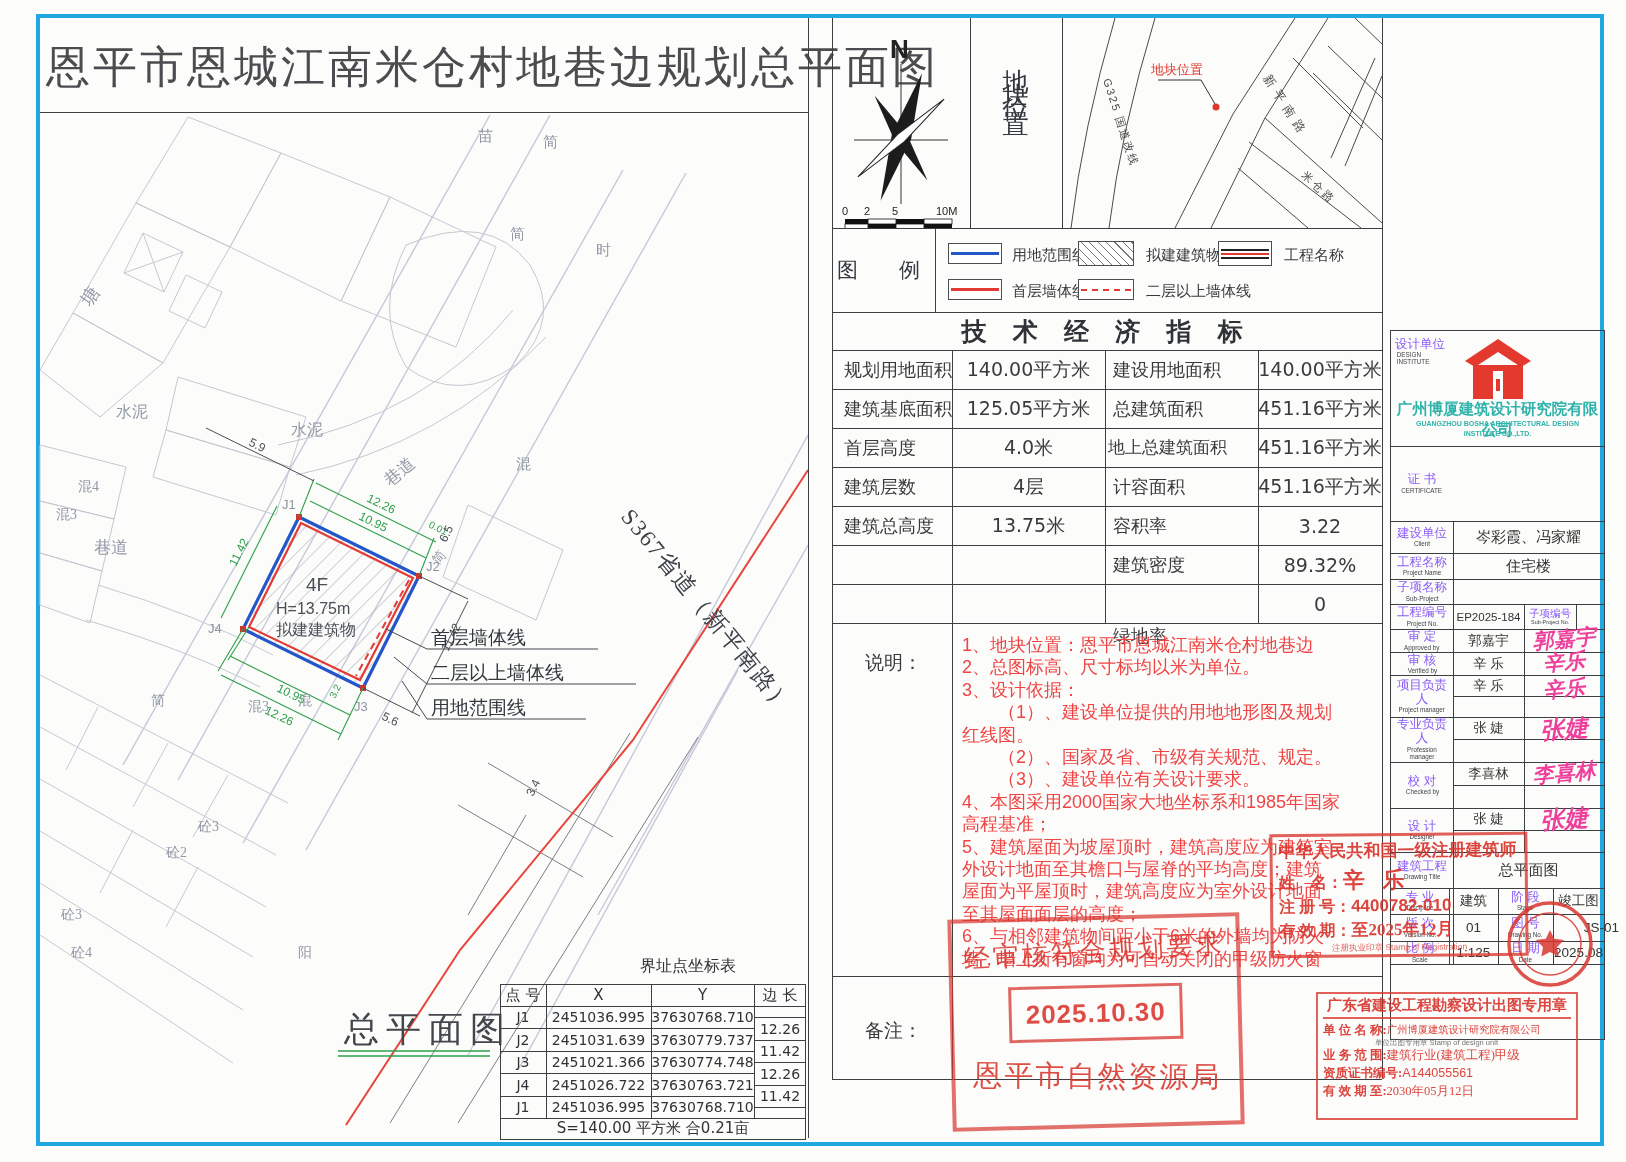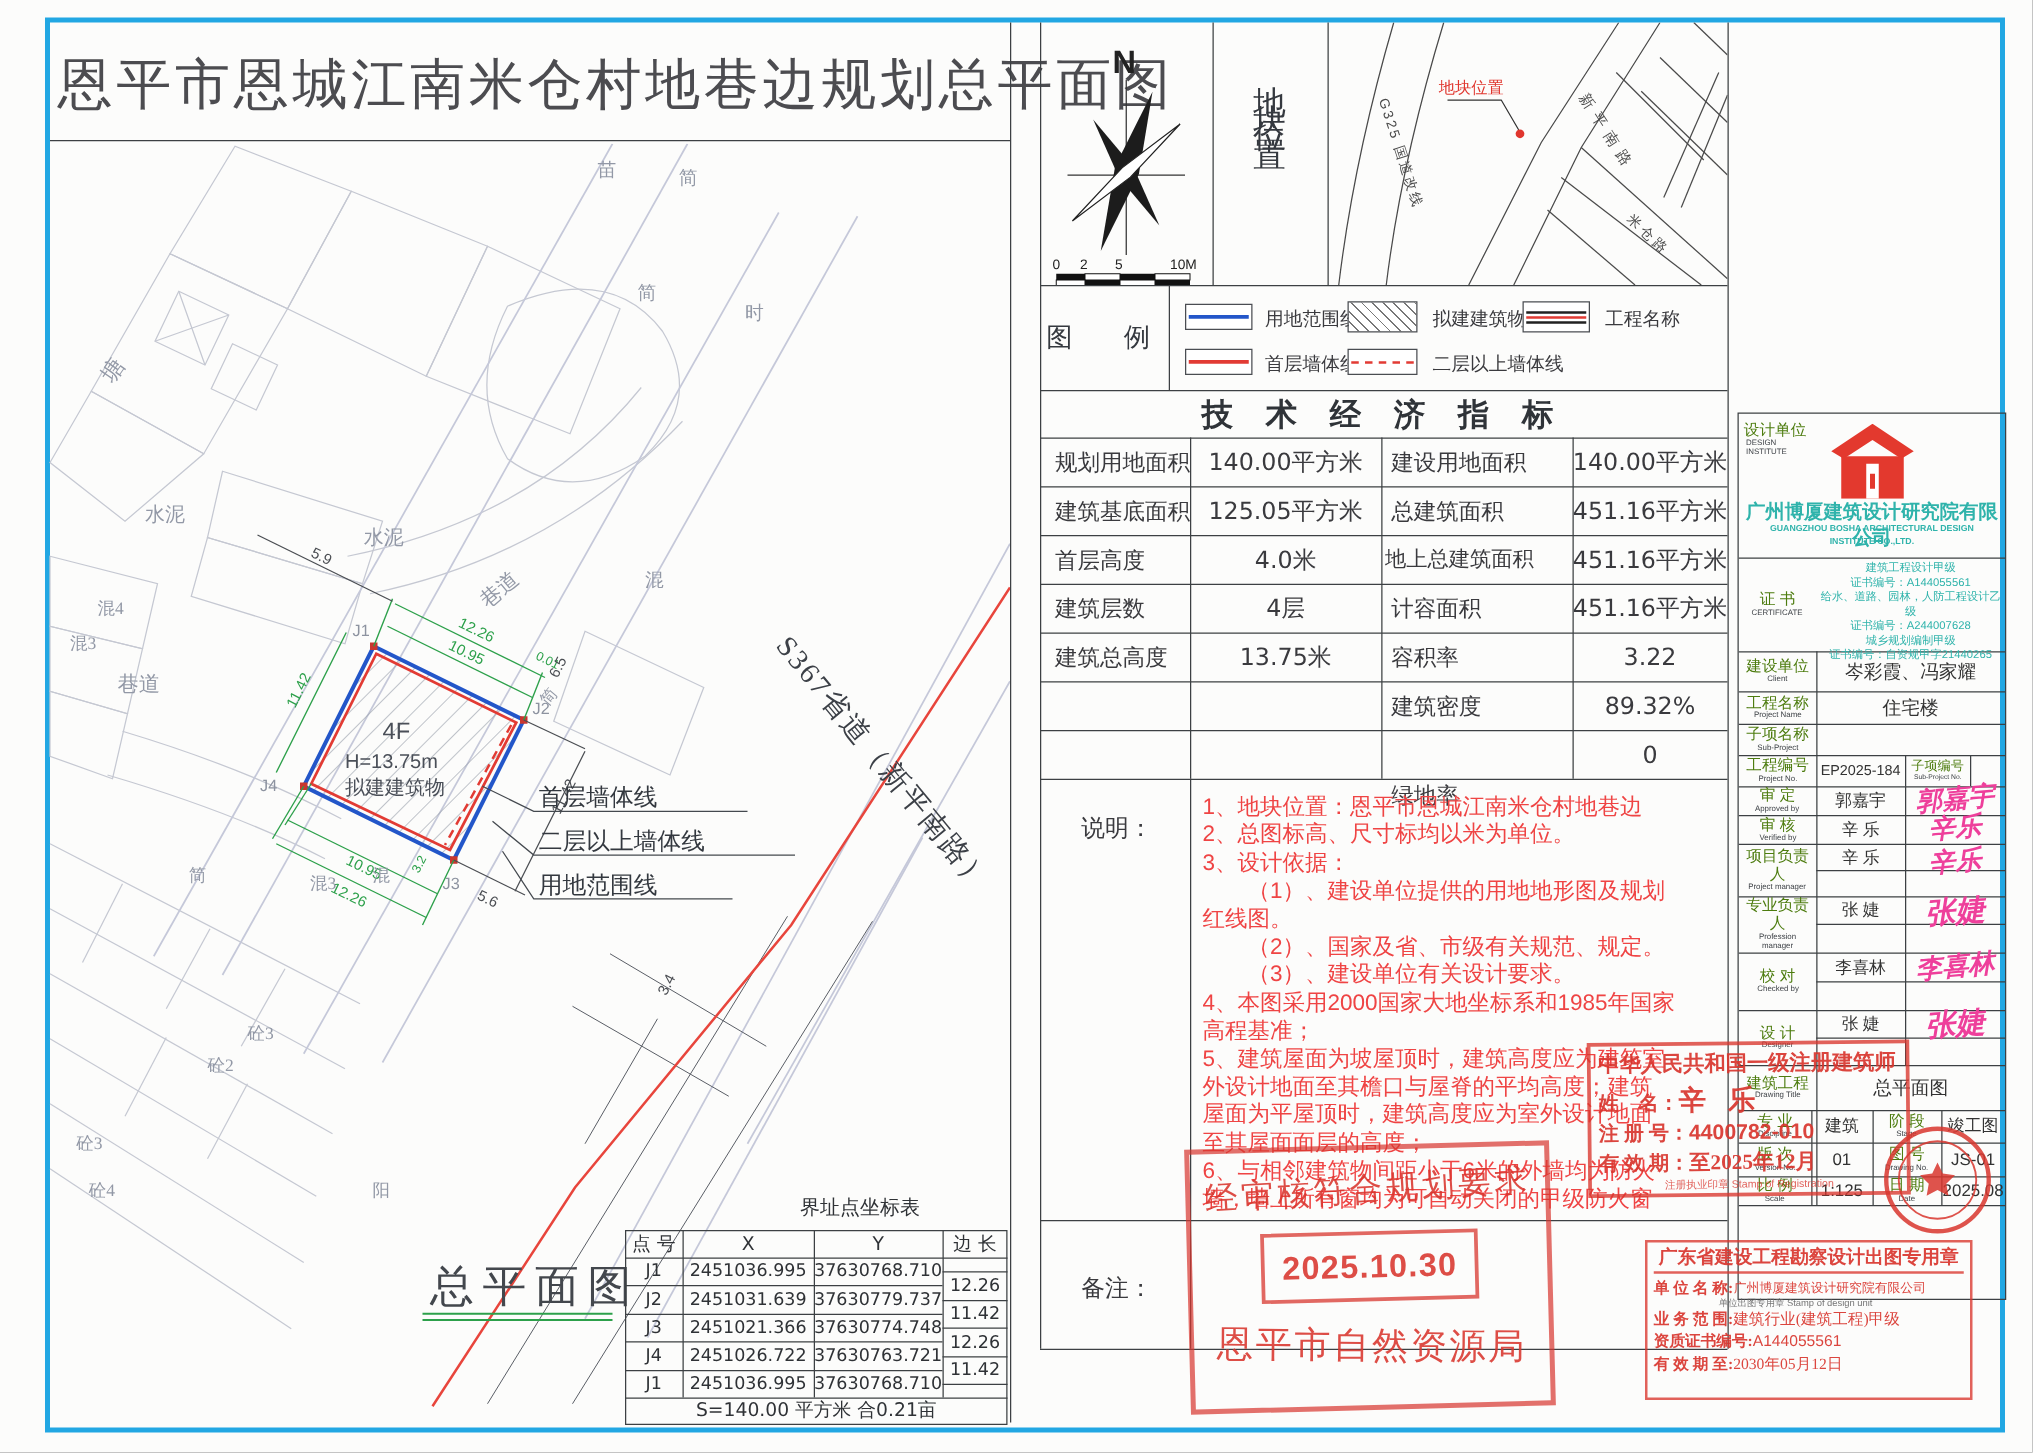--- a/index.html
+++ b/index.html
@@ -28,7 +28,7 @@
   .tb .vl2{position:absolute;width:1px;background:#3c4043;}
   .tb-lab{position:absolute;display:flex;flex-direction:column;align-items:center;justify-content:center;
           text-align:center;line-height:1.15;}
-  .tb-lab .cn{font-size:12.5px;color:#4d7c0f;}
+  .tb-lab .cn{font-size:12.5px;color:#8b5cf6;}
   .tb-lab .en{font-size:7px;color:#3f4348;transform:scale(.9);}
   .tb-val{position:absolute;display:flex;align-items:center;justify-content:center;font-size:13.5px;color:#333;}
   .sig{color:#ee3f9b;font-weight:bold;font-style:italic;font-size:21px;transform:rotate(-5deg);

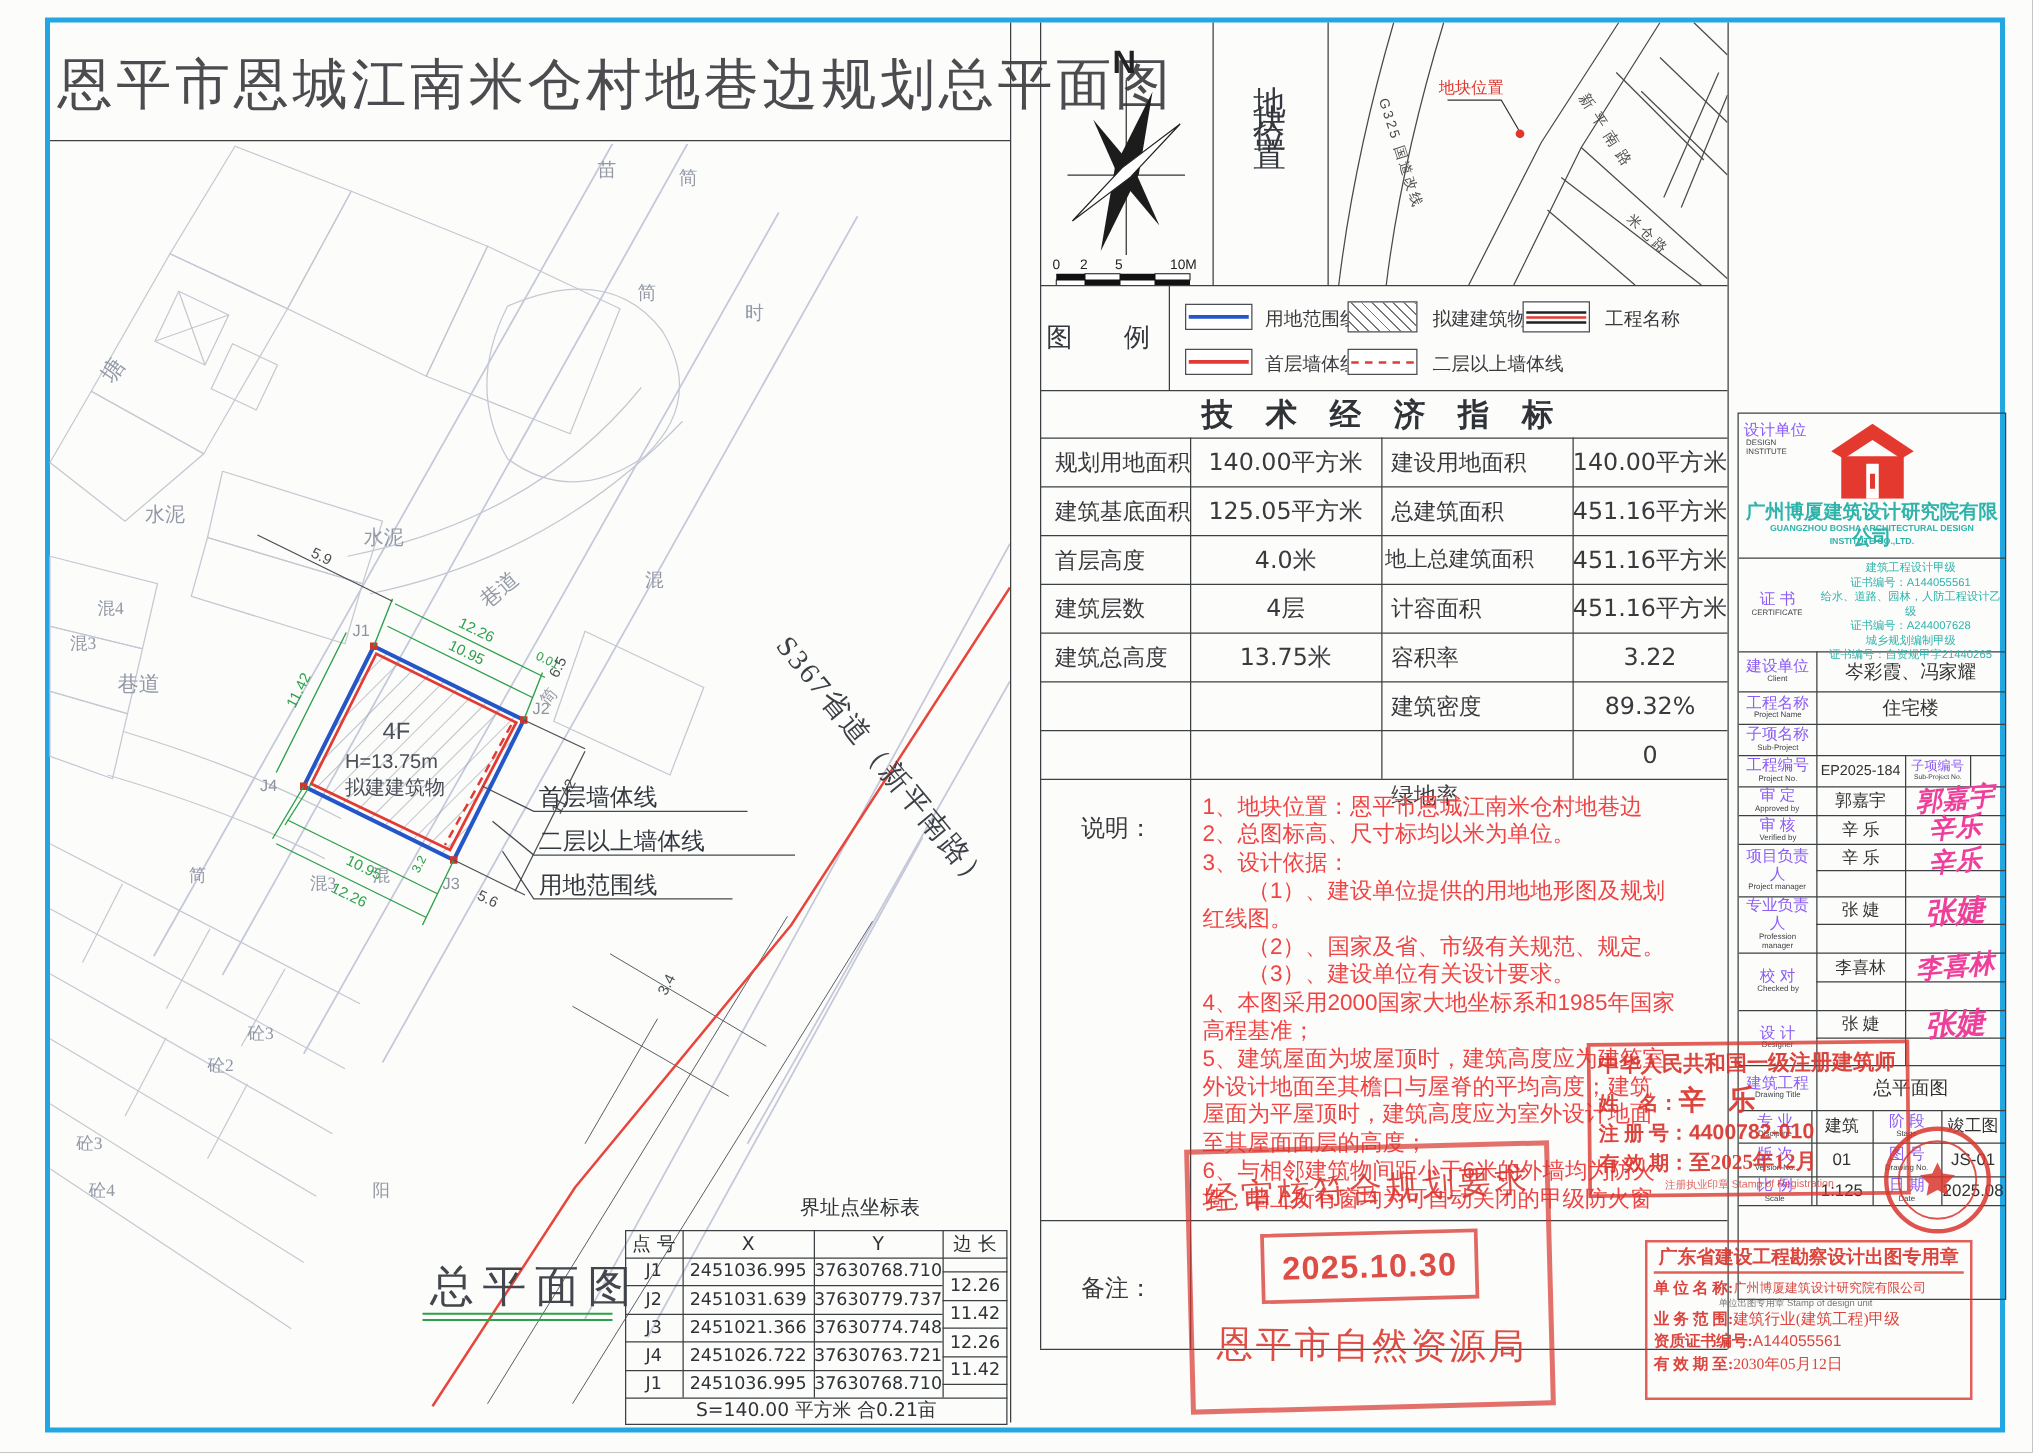--- a/index.html
+++ b/index.html
@@ -436,12 +436,6 @@
       <span class="cn">证 书</span>
       <span class="en">CERTIFICATE</span>
     </div>
-    <div class="abs teal" style="left:62px;top:118px;width:151px;text-align:center;font-size:9px;line-height:11.5px;white-space:pre-line;">建筑工程设计甲级
-证书编号：A144055561
-给水、道路、园林，人防工程设计乙级
-证书编号：A244007628
-城乡规划编制甲级
-证书编号：自资规甲字21440265</div>
 
     <div class="tb-lab" style="left:0;top:190px;width:62px;height:32px;">
       <span class="cn">建设单位</span>

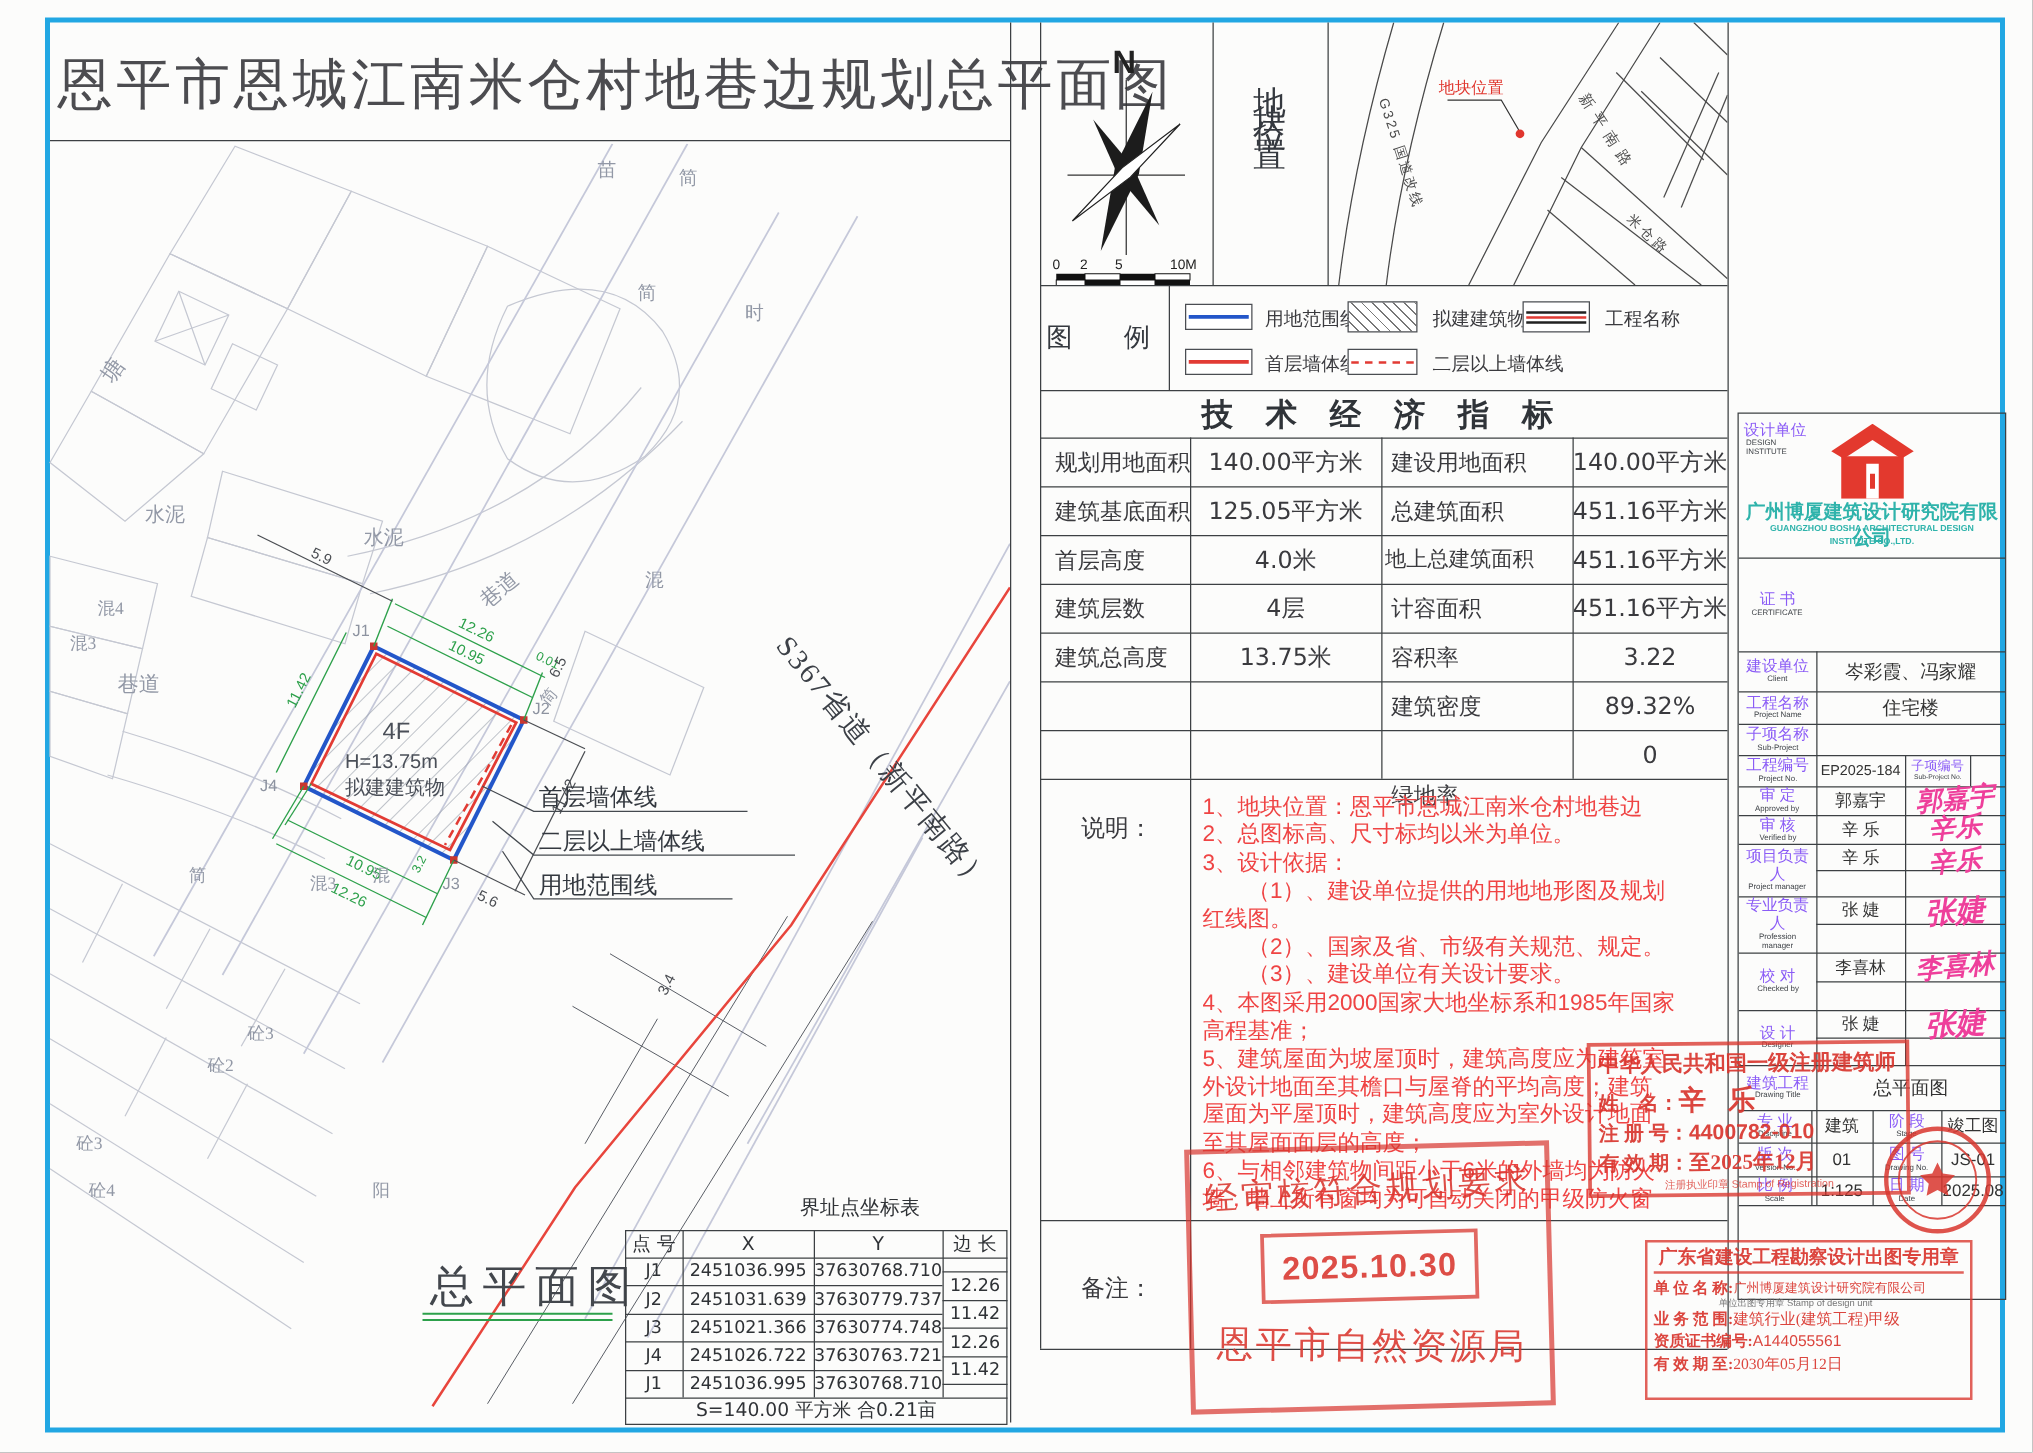--- a/index.html
+++ b/index.html
@@ -522,7 +522,7 @@
       <span class="cn">图 号</span>
       <span class="en">Drawing No.</span>
       </div>
-    <div class="tb-val" style="left:162px;top:583px;width:51px;height:27px;">JS-01</div>
+    <div class="tb-val" style="left:162px;top:583px;width:51px;height:27px;padding-left:23px;">JS-01</div>
     <div class="tb-lab" style="left:0;top:610px;width:58px;height:23px;">
       <span class="cn">比 例</span>
       <span class="en">Scale</span>

